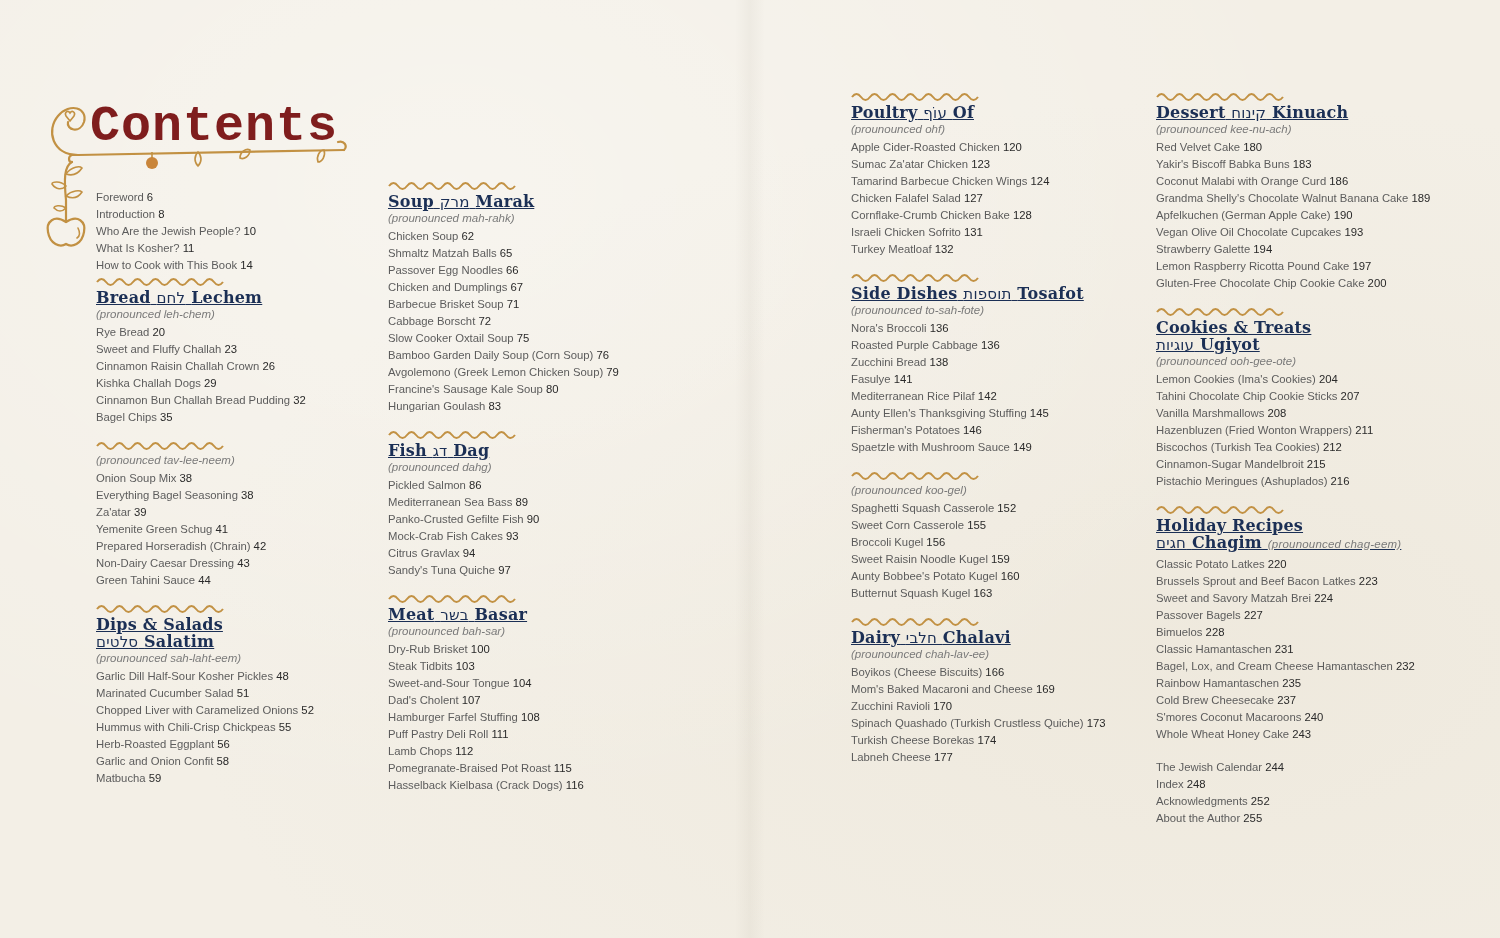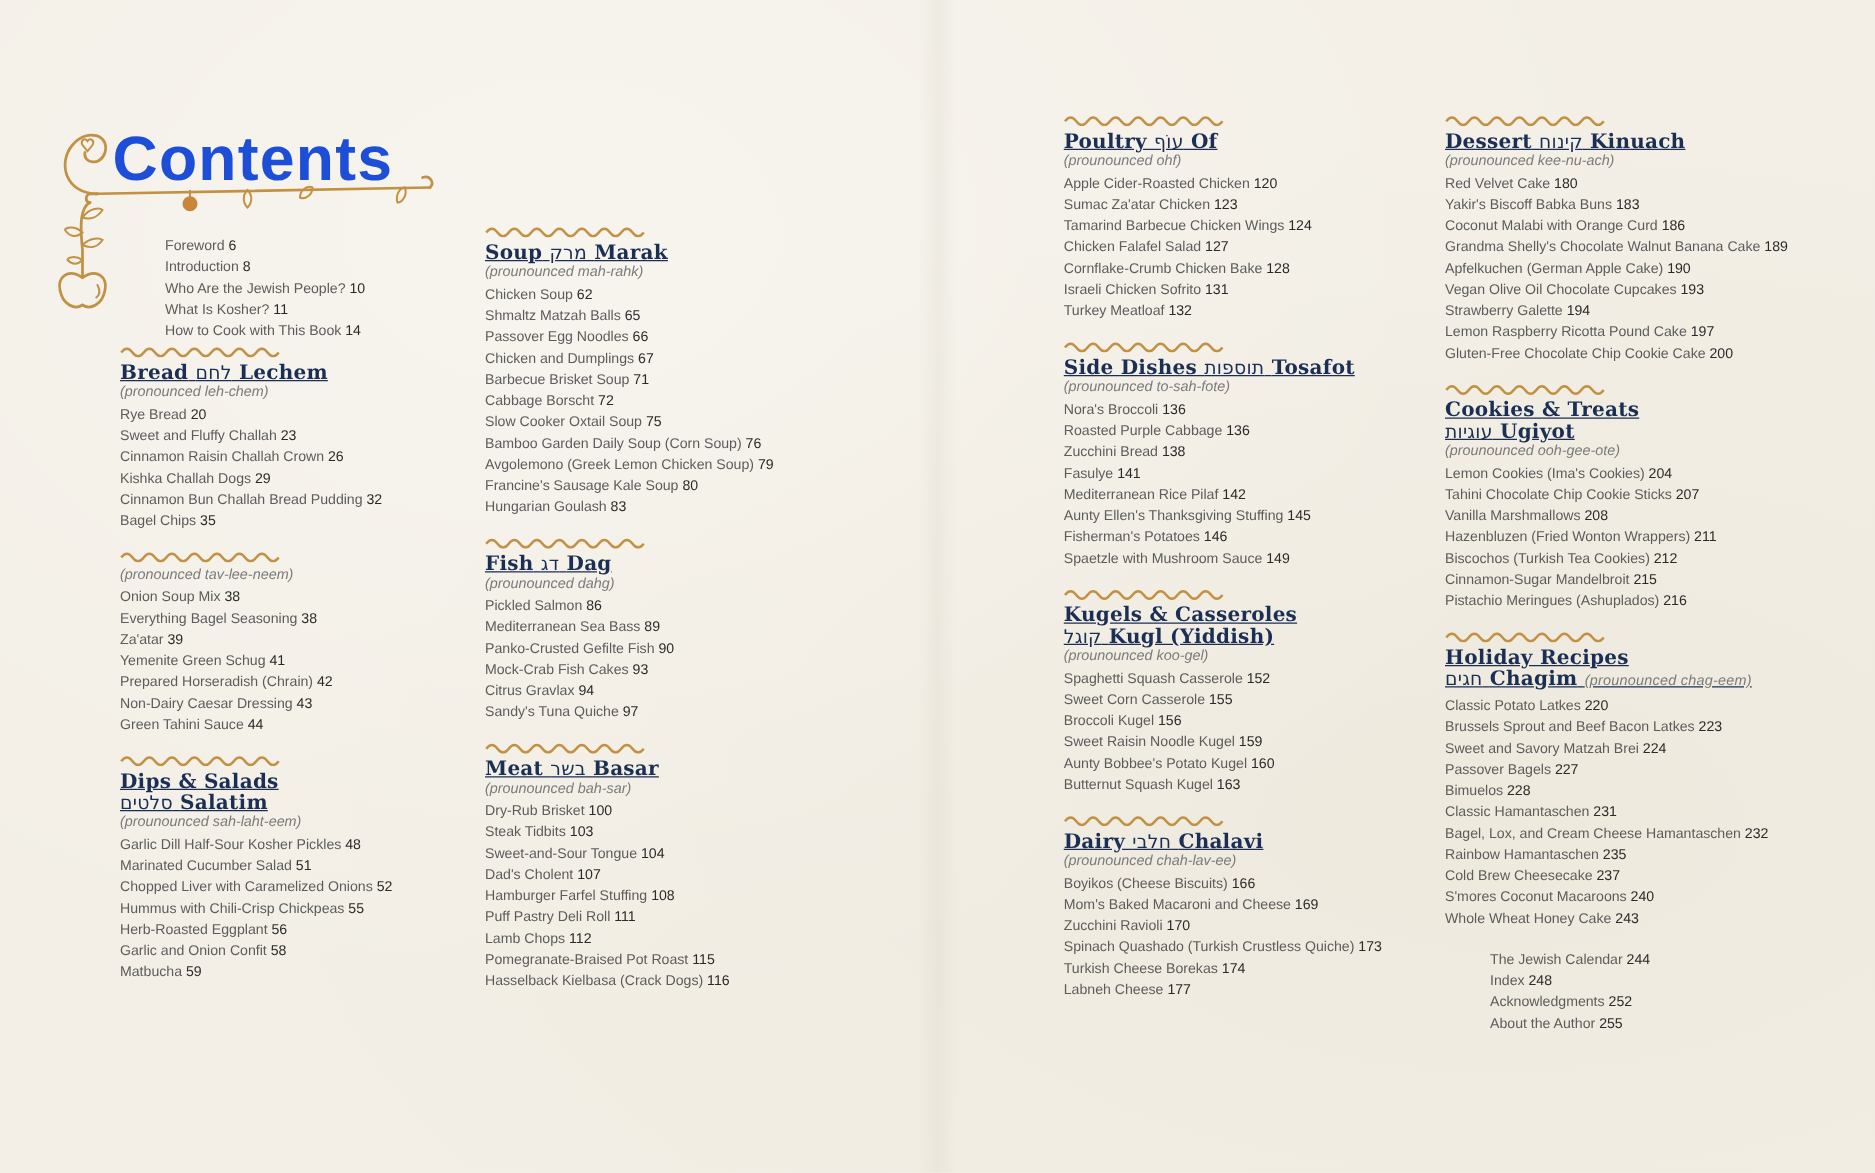--- a/index.html
+++ b/index.html
@@ -21,9 +21,9 @@
   .title-wrap { position: absolute; left: 44px; top: 100px; width: 310px; height: 150px; }
   .title-text {
     position: absolute; left: 46px; top: -2px;
-    font-family: Liberation Sans, sans-serif;
+    font-family: Liberation Mono, monospace;
     font-weight: bold; font-size: 50px; letter-spacing: 1px;
-    color: #1d4ed8;
+    color: #7f1d1d;
   }
   .vine { position: absolute; left: 0; top: 0; }
   .front-list { position: absolute; left: 96px; top: 189px; }

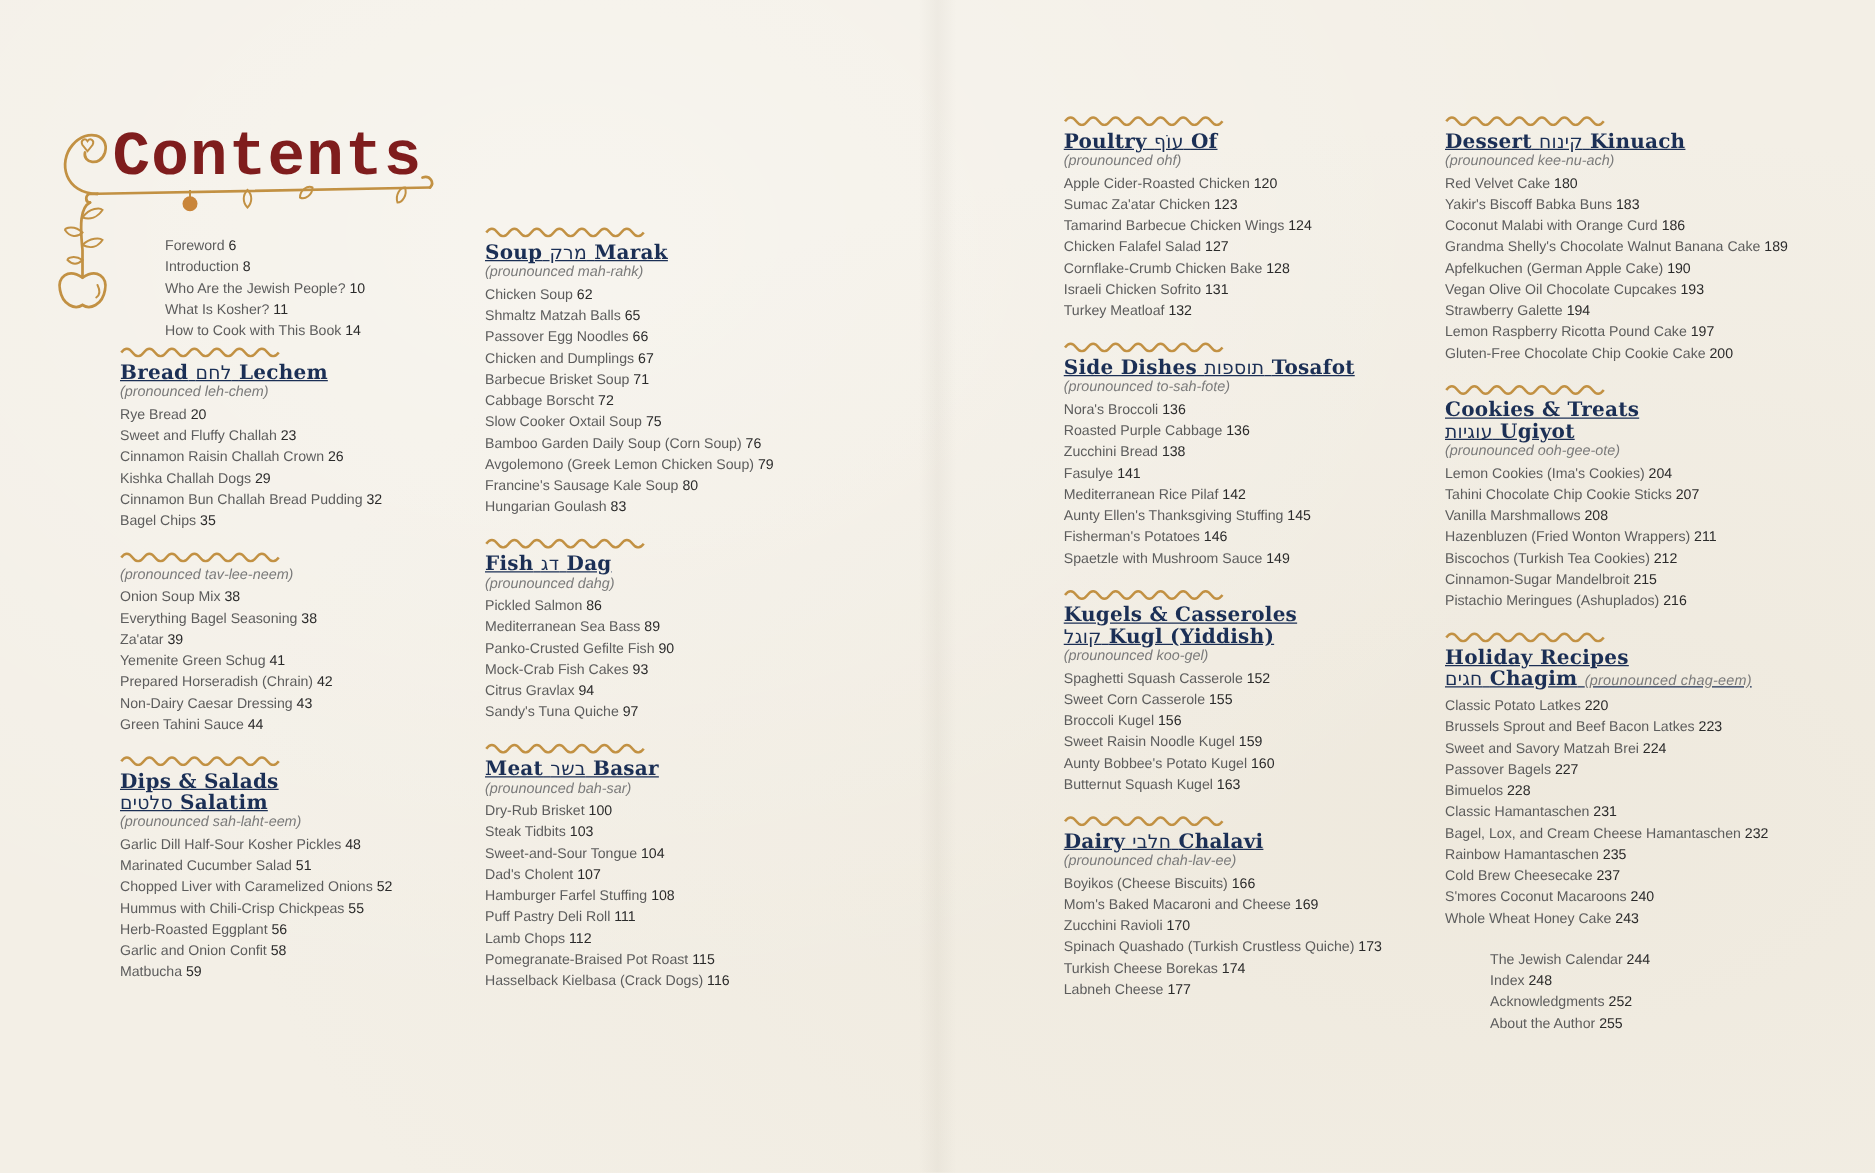--- a/index.html
+++ b/index.html
@@ -43,7 +43,7 @@
   .pron-inline { font-style: italic; font-size: 11.5px; color: #7a7a7a; font-family: "Liberation Sans", sans-serif; font-weight: normal; text-align: center; }
   .item { font-size: 11.3px; line-height: 17px; color: #5c5c5c; white-space: nowrap; }
   .item .pg { color: #2a2a2a; }
-  .plain-list .item { line-height: 17px; margin-left: 36px; }
+  .plain-list .item { line-height: 17px; }
 </style>
 </head>
 <body>

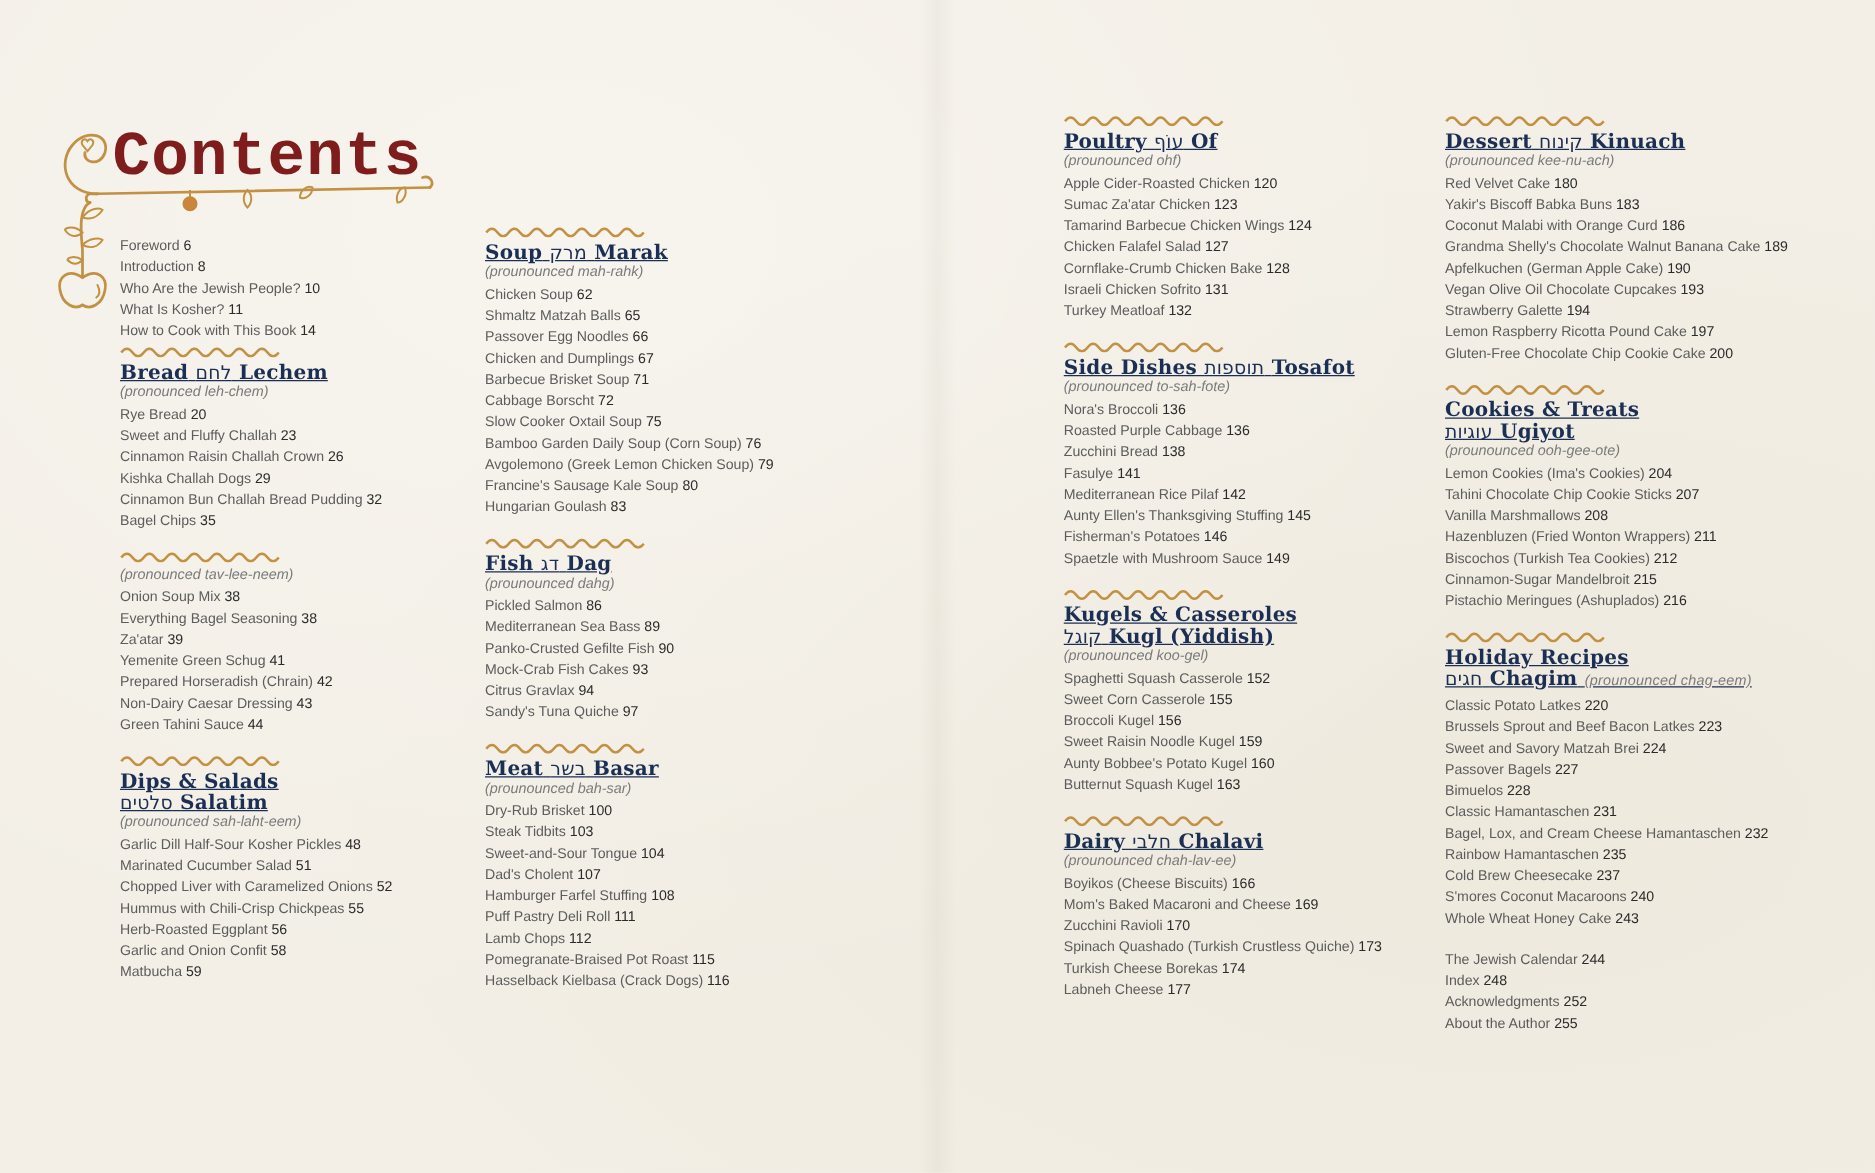--- a/index.html
+++ b/index.html
@@ -210,7 +210,6 @@
       <svg class="squiggle" viewBox="0 0 132 10">
         <path d="M1 6 q 4.5 -6 9 0 t 9 0 t 9 0 t 9 0 t 9 0 t 9 0 t 9 0 t 9 0 t 9 0 t 9 0 t 9 0 t 9 0 t 9 0 t 9 0" fill="none" stroke="#c29143" stroke-width="2"></path>
       </svg>
-      <div class="sec-title"><span>Kugels &amp; Casseroles</span><br><span class="heb" dir="rtl">קוגל</span> <span>Kugl (Yiddish)</span></div>
       <div class="pron">(prounounced koo-gel)</div>
       <div class="item"><span>Spaghetti Squash Casserole</span> <span class="pg">152</span></div>
       <div class="item"><span>Sweet Corn Casserole</span> <span class="pg">155</span></div>

